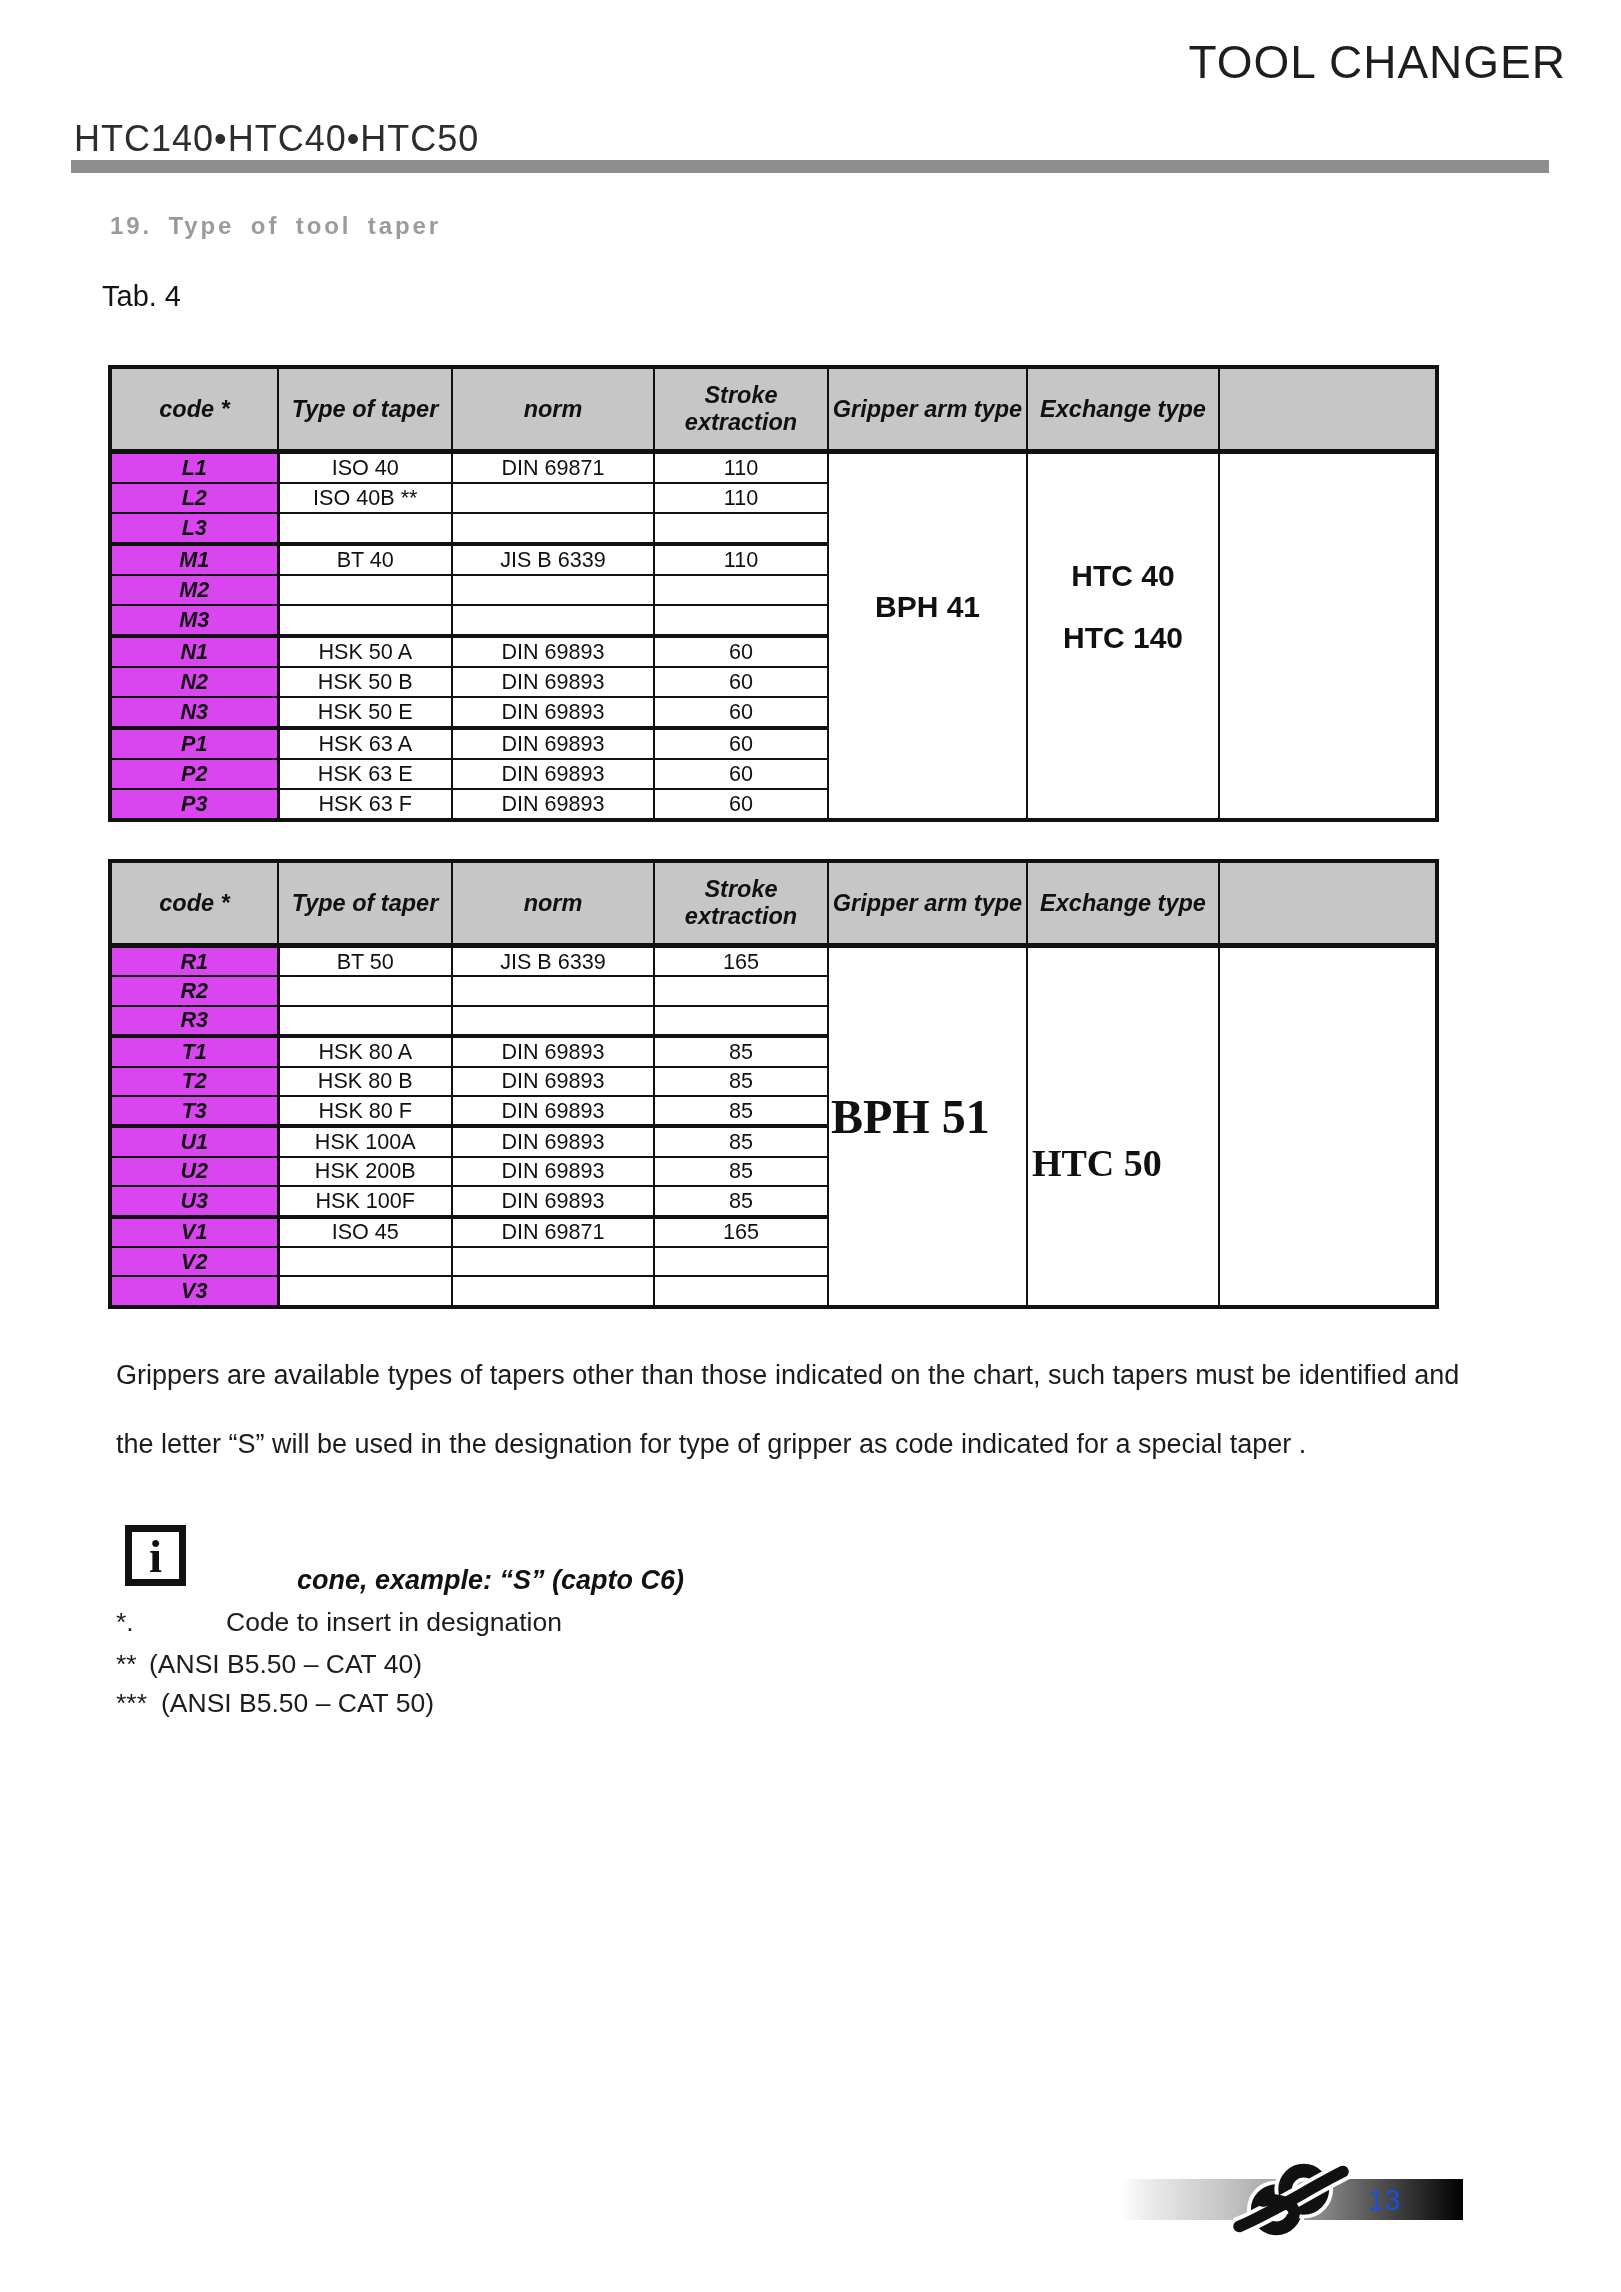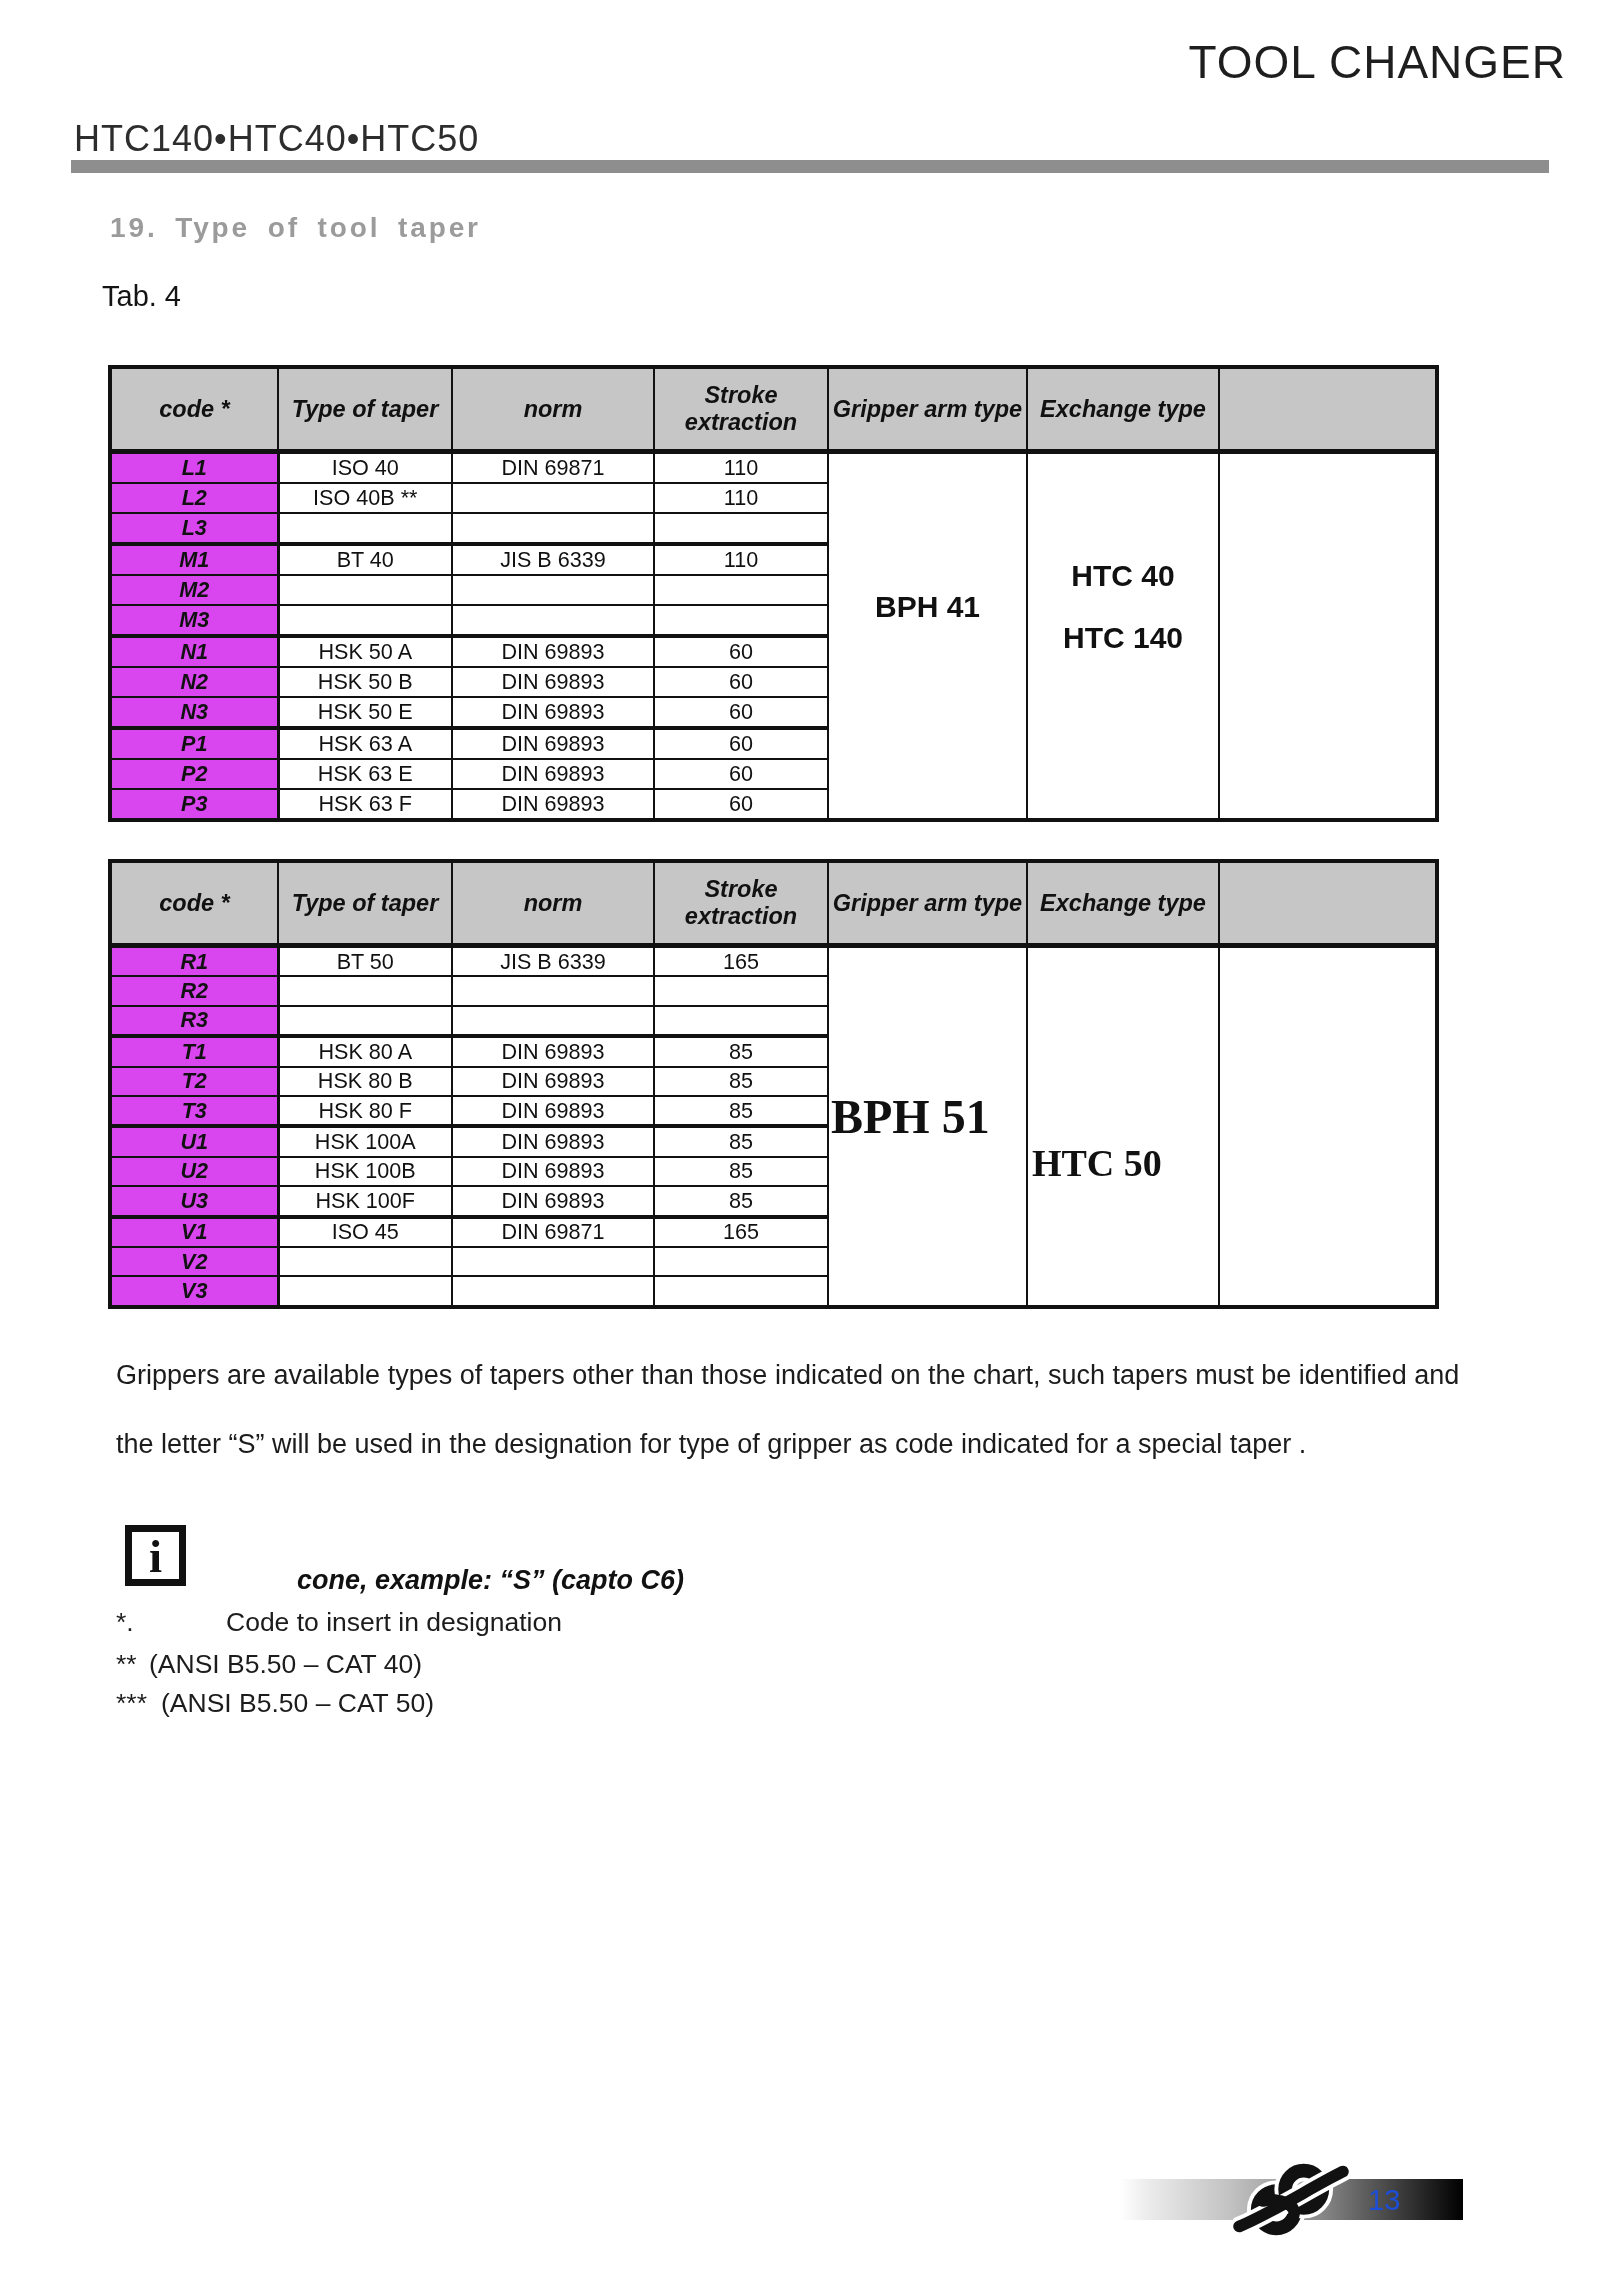--- a/index.html
+++ b/index.html
@@ -10,7 +10,7 @@
   .models-header{position:absolute;left:74px;top:118px;font-size:36px;letter-spacing:1px;color:#2d2d2d;}
   .header-rule{position:absolute;left:71px;top:160px;width:1478px;height:12.7px;background:#8e8e8e;}
 
-  .section-title{position:absolute;left:110px;top:212px;font-size:28px;font-weight:bold;color:#9b9b9b;letter-spacing:2.9px;word-spacing:6.9px;}
+  .section-title{position:absolute;left:110px;top:212px;font-size:24px;font-weight:bold;color:#9b9b9b;letter-spacing:2.9px;word-spacing:6.9px;}
   .tab-caption{position:absolute;left:102px;top:280px;font-size:29px;color:#141414;}
 
   table.data-table{position:absolute;left:108px;width:1327px;border-collapse:collapse;table-layout:fixed;}

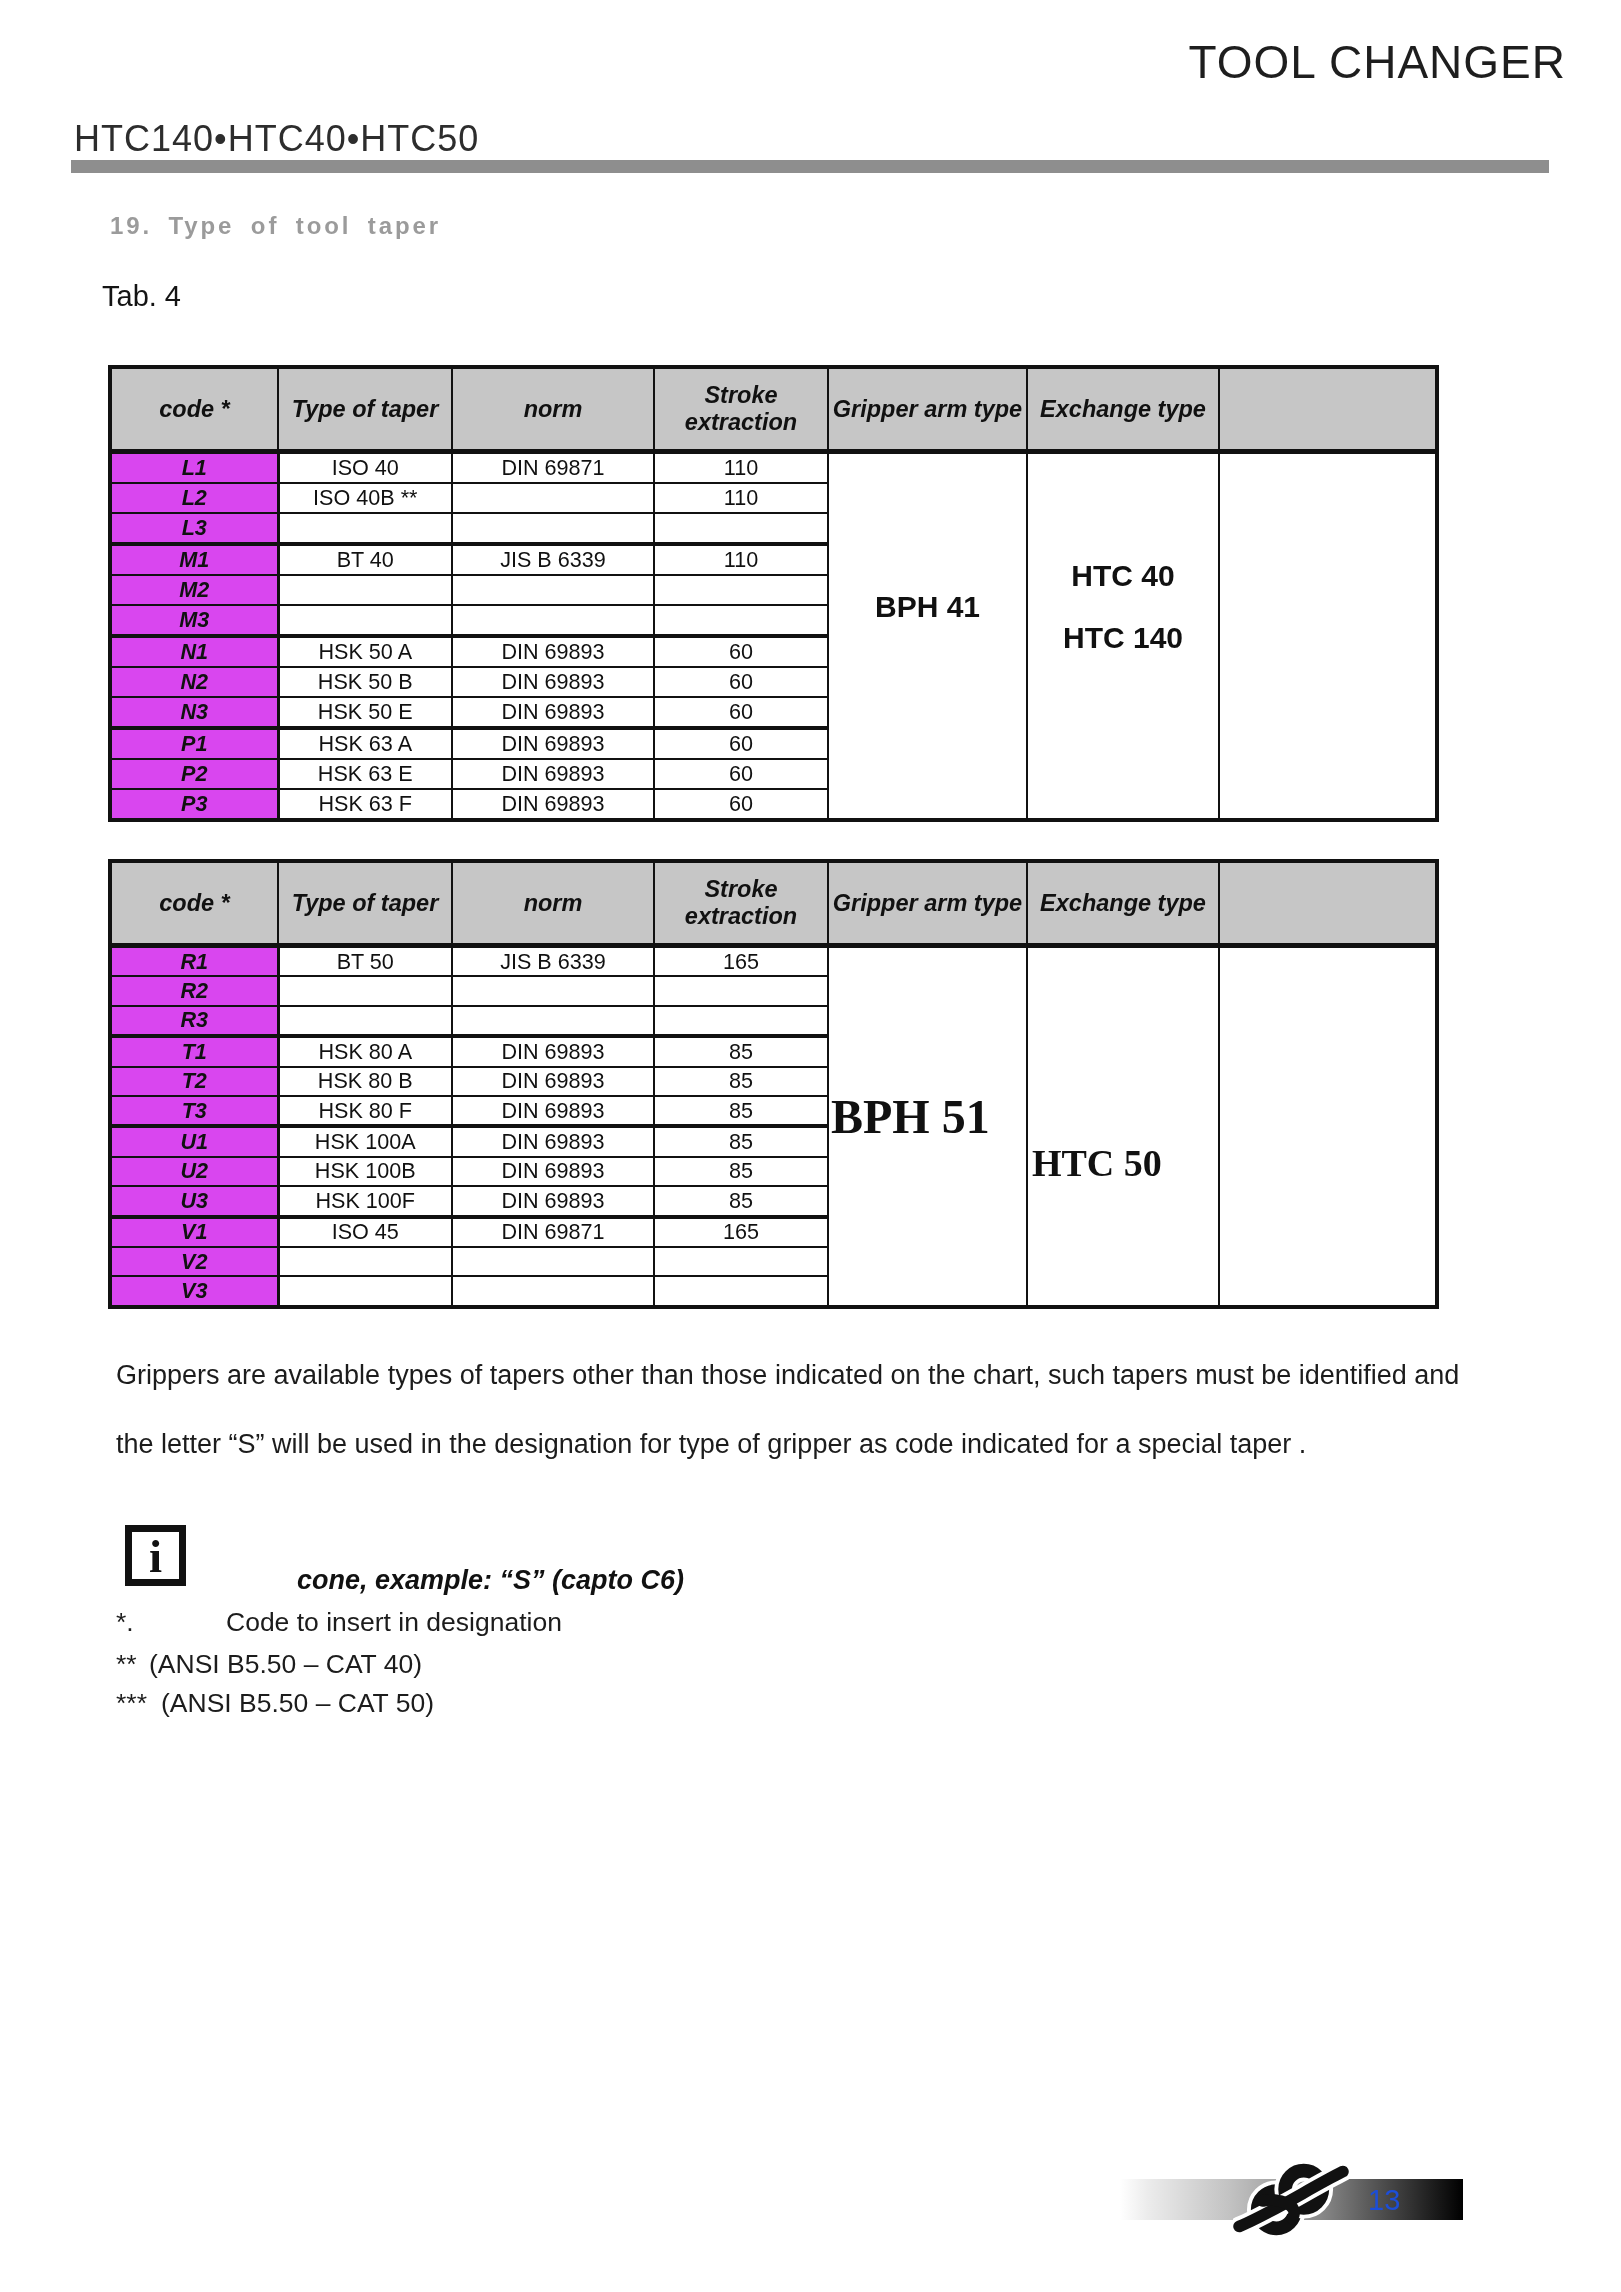--- a/index.html
+++ b/index.html
@@ -250,7 +250,7 @@
       </tr>
       <tr>
         <td class="code">U2</td>
-        <td>HSK 100B</td>
+        <td>HSK 200B</td>
         <td>DIN 69893</td>
         <td>85</td>
       </tr>

